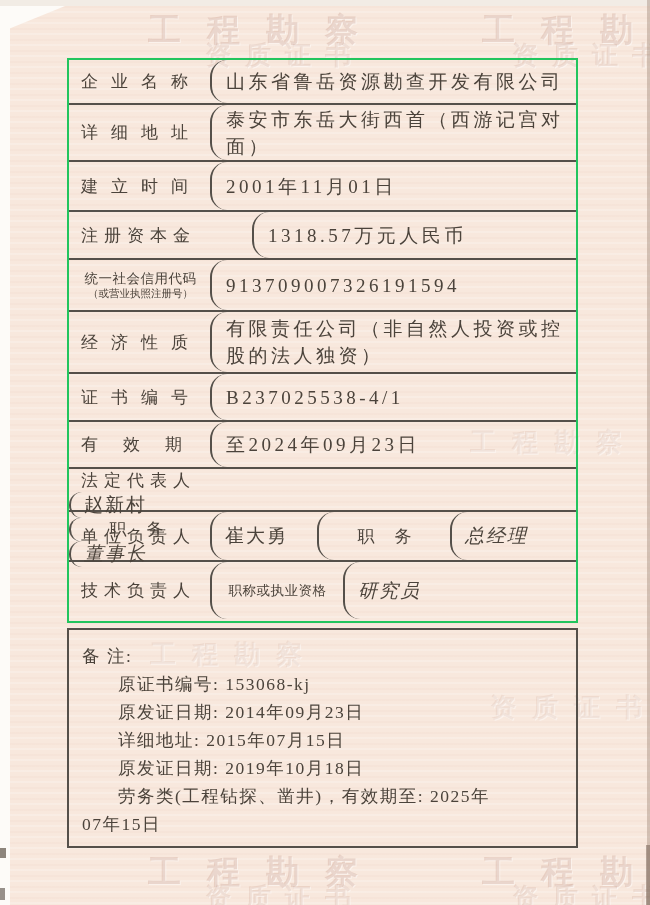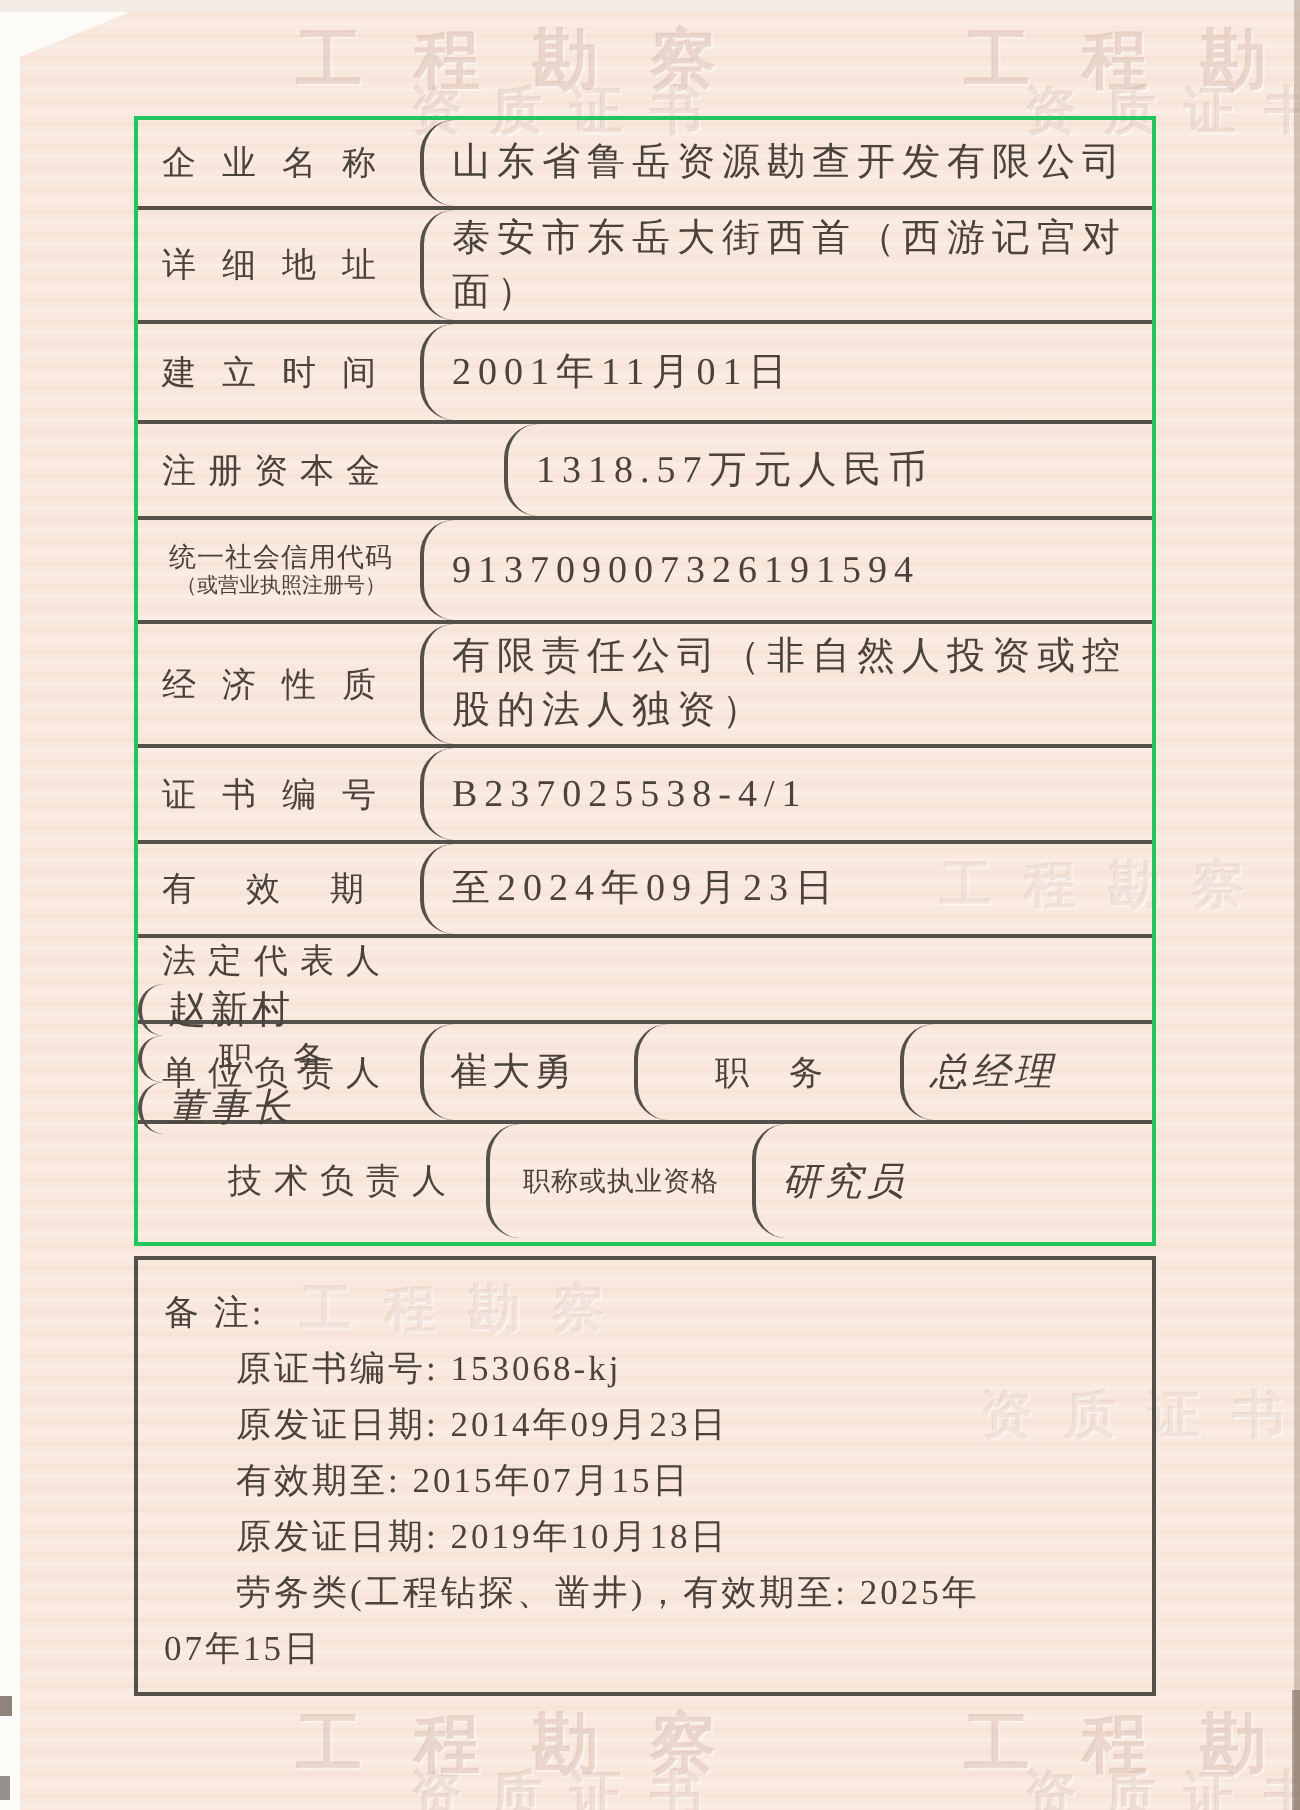--- a/index.html
+++ b/index.html
@@ -54,7 +54,7 @@
     color: #4b433b;
   }
   .trow { display: flex; width: 100%; border-bottom: 2px solid #55504a; }
-  .trow:last-child { border-bottom: none; padding-left: 33px; }
+  .trow:last-child { border-bottom: none; }
   .cell { display: flex; align-items: center; overflow: hidden; }
   .cell + .cell { border-left: 2px solid #55504a; border-radius: 17px; }
   .c-label { width: 141px; flex: none; padding-left: 12px; font-size: 17px; }

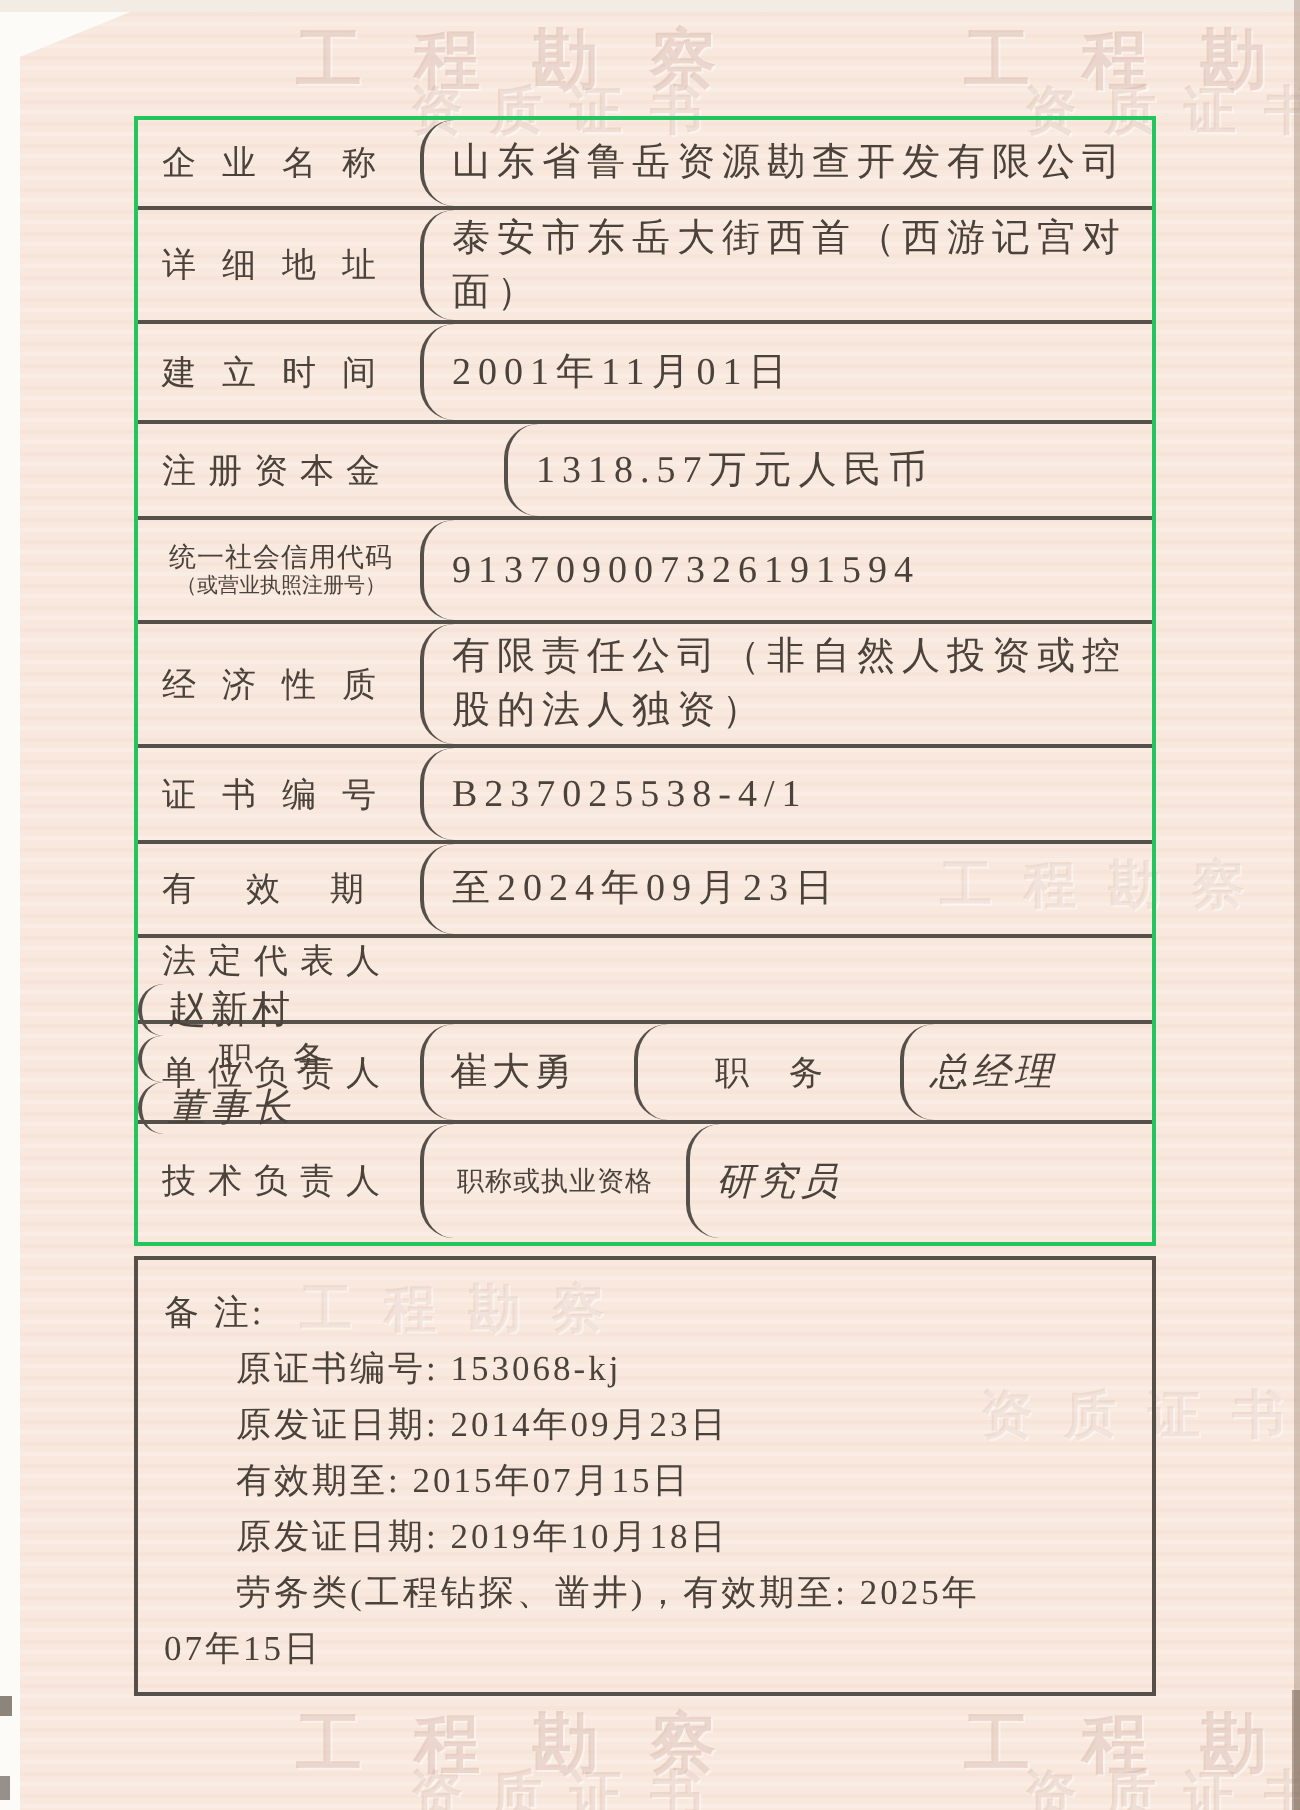--- a/index.html
+++ b/index.html
@@ -168,7 +168,7 @@
     <div>备 注:</div>
     <div class="indent">原证书编号: 153068-kj</div>
     <div class="indent">原发证日期: 2014年09月23日</div>
-    <div class="indent">有效期至: 2015年07月15日</div>
+    <div class="indent">详细地址: 2015年07月15日</div>
     <div class="indent">原发证日期: 2019年10月18日</div>
     <div class="indent">劳务类(工程钻探、凿井)，有效期至: 2025年</div>
     <div>07年15日</div>

